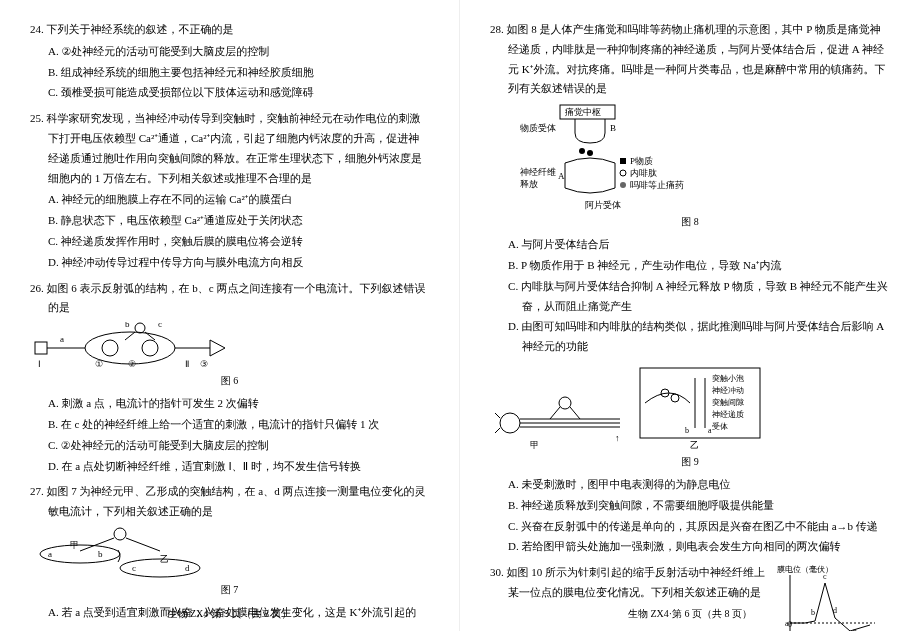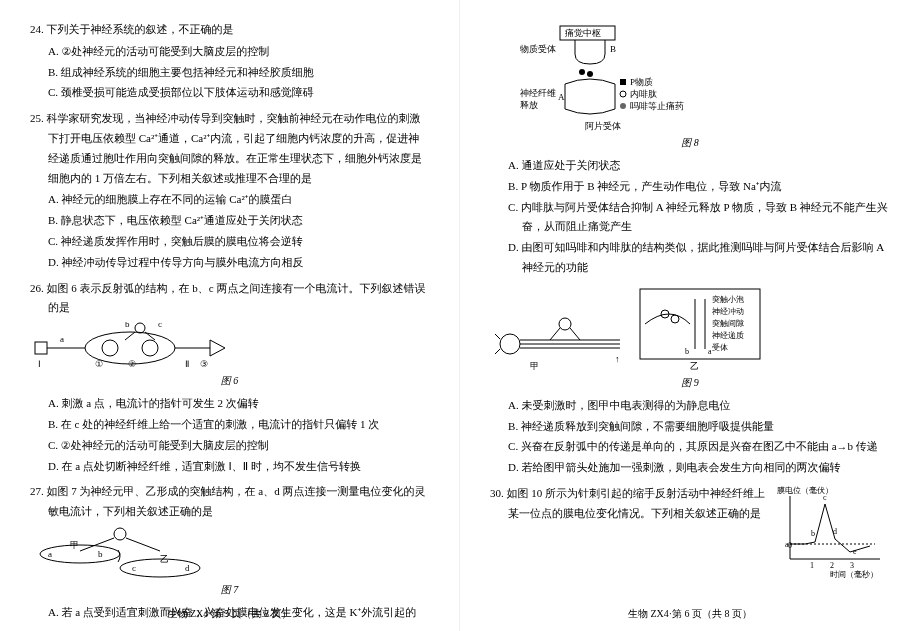--- a/index.html
+++ b/index.html
@@ -115,6 +115,7 @@
 <div class="page">
 
   <div class="question">
+    <div class="stem">28. 如图 8 是人体产生痛觉和吗啡等药物止痛机理的示意图，其中 P 物质是痛觉神经递质，内啡肽是一种抑制疼痛的神经递质，与阿片受体结合后，促进 A 神经元 K⁺外流。对抗疼痛。吗啡是一种阿片类毒品，也是麻醉中常用的镇痛药。下列有关叙述错误的是</div>
     <div class="fig-wrap">
       <svg width="200" height="110">
         <rect x="70" y="2" width="55" height="14" fill="none" stroke="#000"></rect>

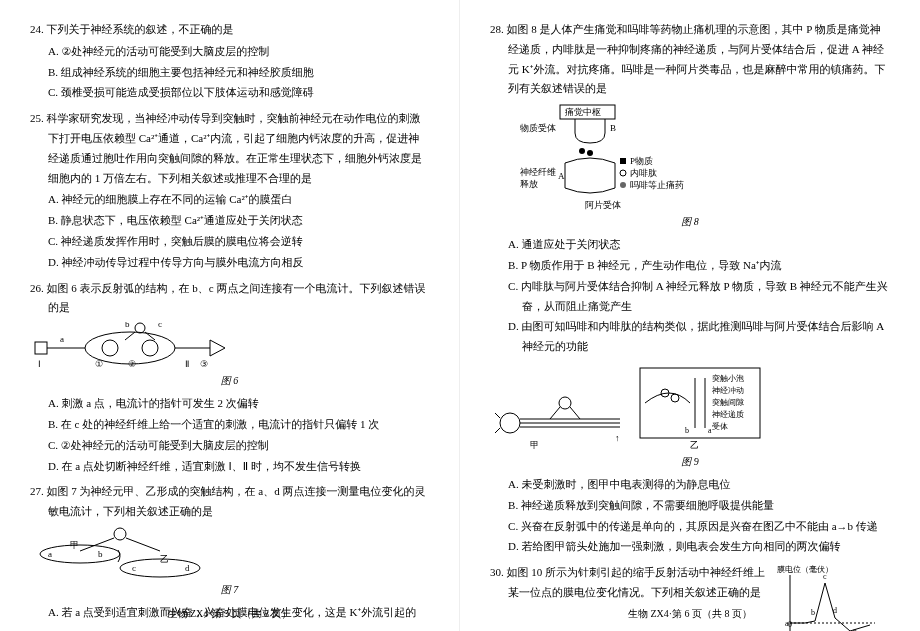--- a/index.html
+++ b/index.html
@@ -24,7 +24,7 @@
   .stem { padding-left: 18px; text-indent: -18px; margin-bottom: 2px; }
   .opt { padding-left: 32px; text-indent: -14px; margin-bottom: 1px; }
   .fig-wrap { text-align: center; margin: 4px 0; }
-  .fig-caption { text-align: center; font-size: 10px; font-style: italic; }
+  .fig-caption { text-align: center; font-size: 10px; }
   .footer {
     position: absolute;
     bottom: 8px;

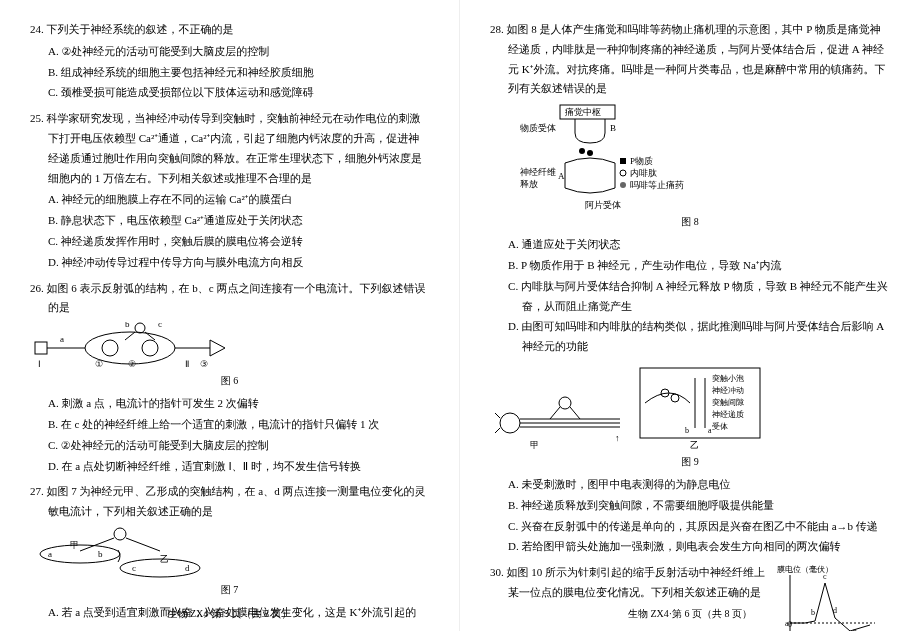--- a/index.html
+++ b/index.html
@@ -139,7 +139,7 @@
       </svg>
       <div class="fig-caption">图 8</div>
     </div>
-    <div class="opt">A. 通道应处于关闭状态</div>
+    <div class="opt">A. 与阿片受体结合后</div>
     <div class="opt">B. P 物质作用于 B 神经元，产生动作电位，导致 Na⁺内流</div>
     <div class="opt">C. 内啡肽与阿片受体结合抑制 A 神经元释放 P 物质，导致 B 神经元不能产生兴奋，从而阻止痛觉产生</div>
     <div class="opt">D. 由图可知吗啡和内啡肽的结构类似，据此推测吗啡与阿片受体结合后影响 A 神经元的功能</div>

